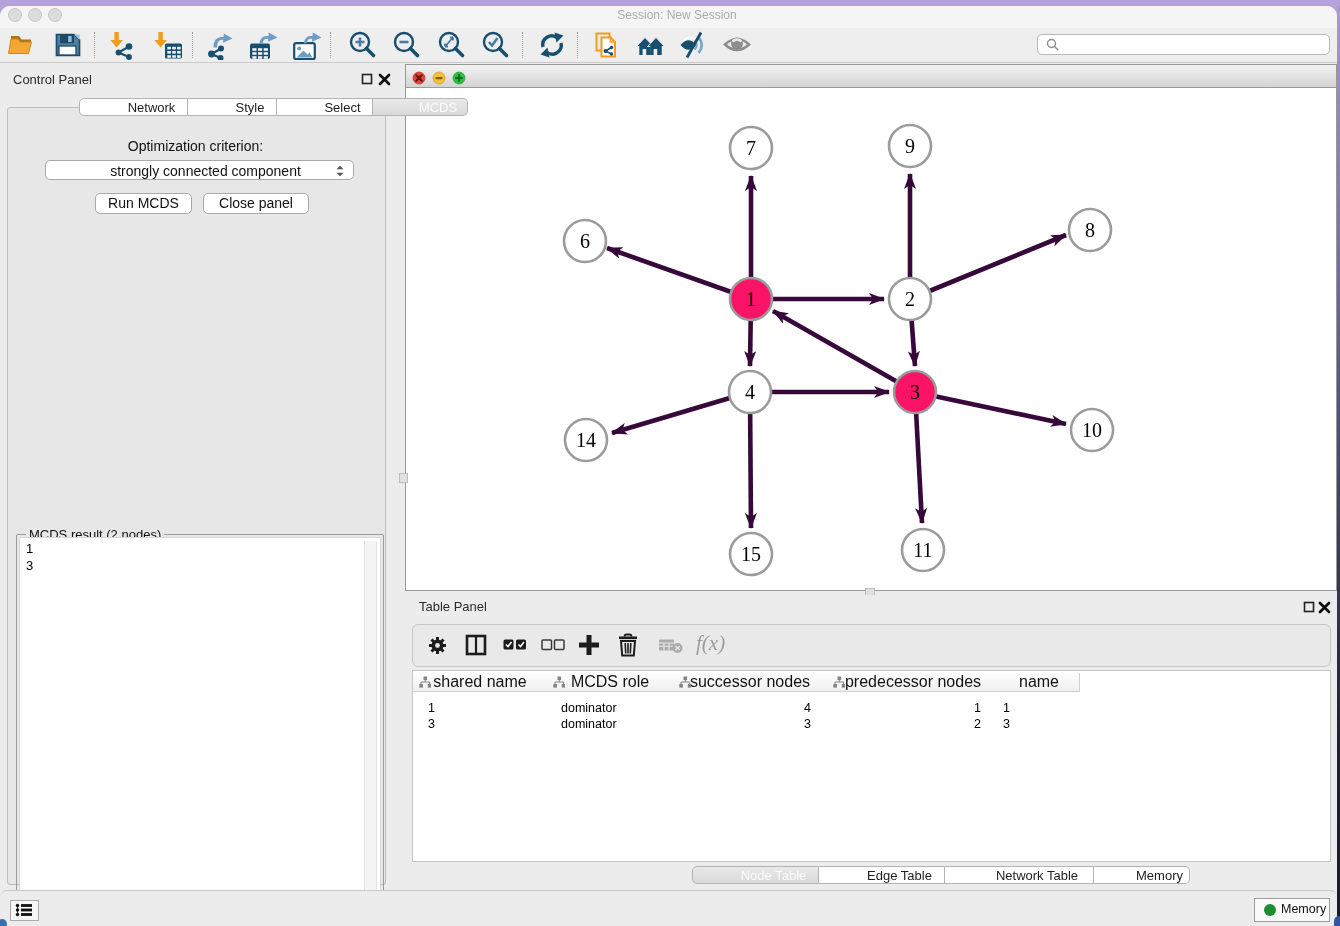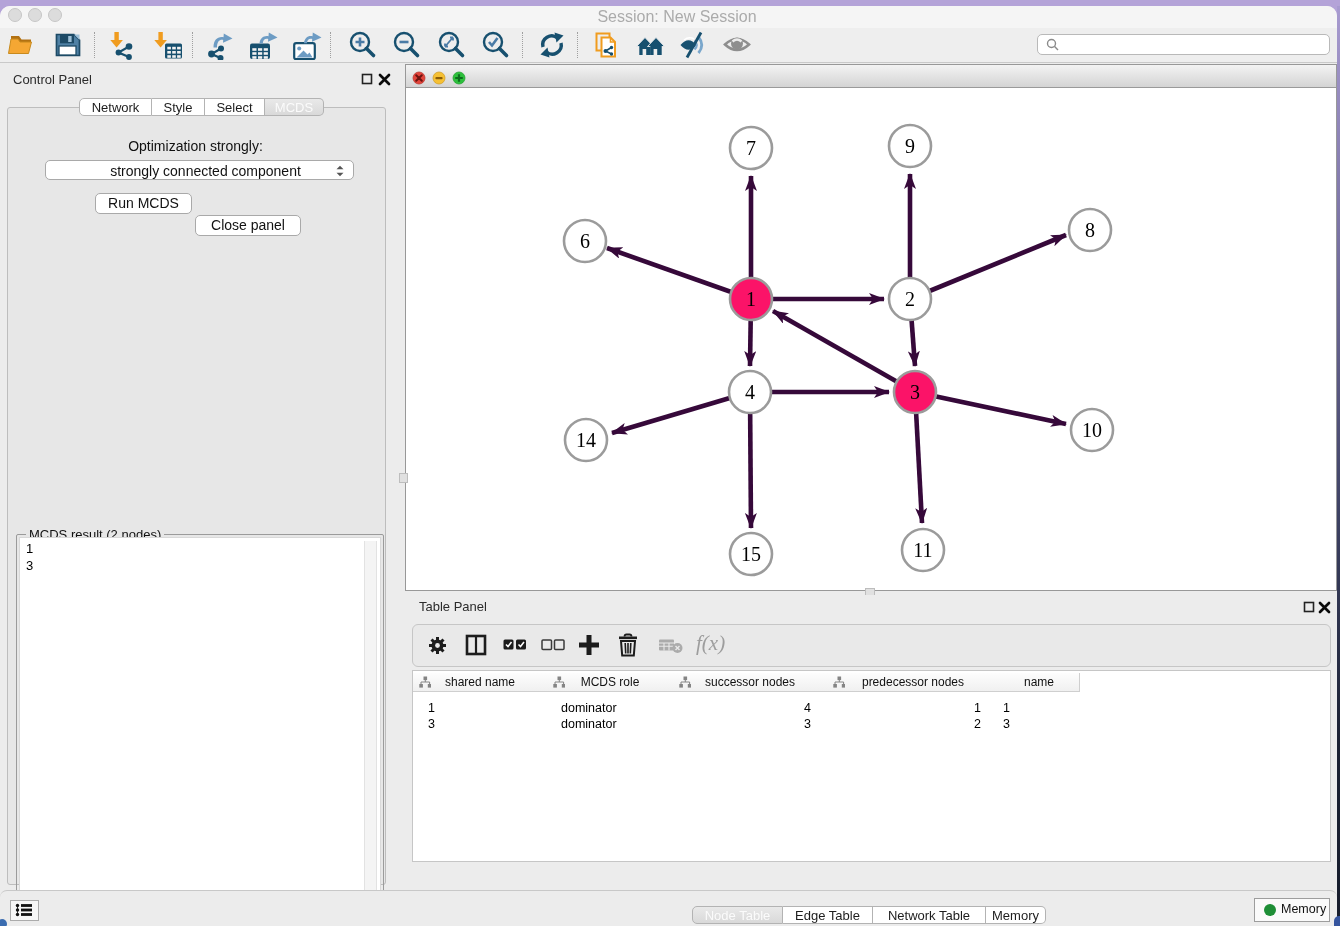--- a/index.html
+++ b/index.html
@@ -11,7 +11,7 @@
   
   #titlebar{left:0;top:0;width:1337px;height:22px;background:#f5f5f5;border-radius:10px 10px 0 0;border-bottom:1px solid #d8d8d8;}
   .tl{position:absolute;top:2px;width:12px;height:12px;border-radius:50%;background:#dcdcdc;border:1px solid #c6c6c6;}
-  #wtitle{position:absolute;left:0;right:0;top:2px;text-align:center;font-size:16px;color:#ababab;margin-left:17px;}
+  #wtitle{position:absolute;left:0;right:0;top:2px;text-align:center;font-size:12px;color:#ababab;margin-left:17px;}
   
   #toolbar{left:0;top:28px;width:1337px;height:34px;background:#eeeeee;border-bottom:1px solid #c9c9c9;}
   .sep{position:absolute;top:4px;height:26px;width:0;border-left:1px dotted #9f9f9f;}

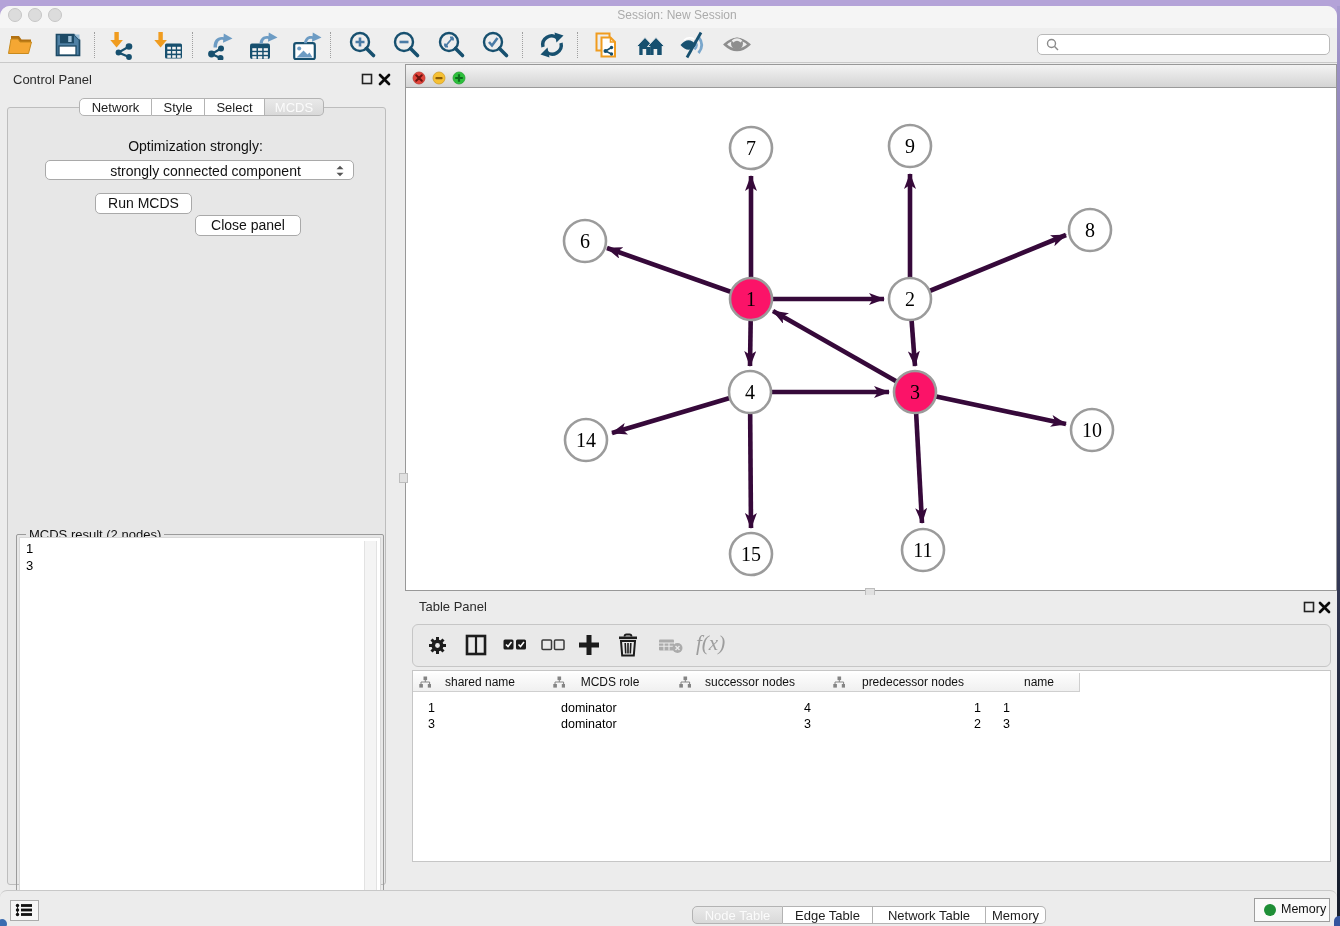--- a/index.html
+++ b/index.html
@@ -22,7 +22,7 @@
   #cptitle{left:13px;top:9px;font-size:13px;color:#2b2b2b;}
   #cpbody{left:7px;top:44px;width:377px;height:776px;background:#e7e7e7;border:1px solid #bdbdbd;border-radius:3px;}
   .tabbar{position:absolute;display:flex;height:18px;z-index:5;}
-  .tab{font-size:13px;color:#1d1d1d;background:#fff;border:1px solid #b3b3b3;border-left:none;text-align:center;line-height:18px;}
+  .tab{font-size:13px;color:#1d1d1d;background:#fff;border:1px solid #b3b3b3;border-left:none;text-align:center;line-height:18px;padding-left:36px;}
   .tab.first{border-left:1px solid #b3b3b3;border-radius:5px 0 0 5px;}
   .tab.last{border-radius:0 5px 5px 0;}
   .tab.sel{background:linear-gradient(#e9e9e9,#d9d9d9);color:#fbfbfb;}

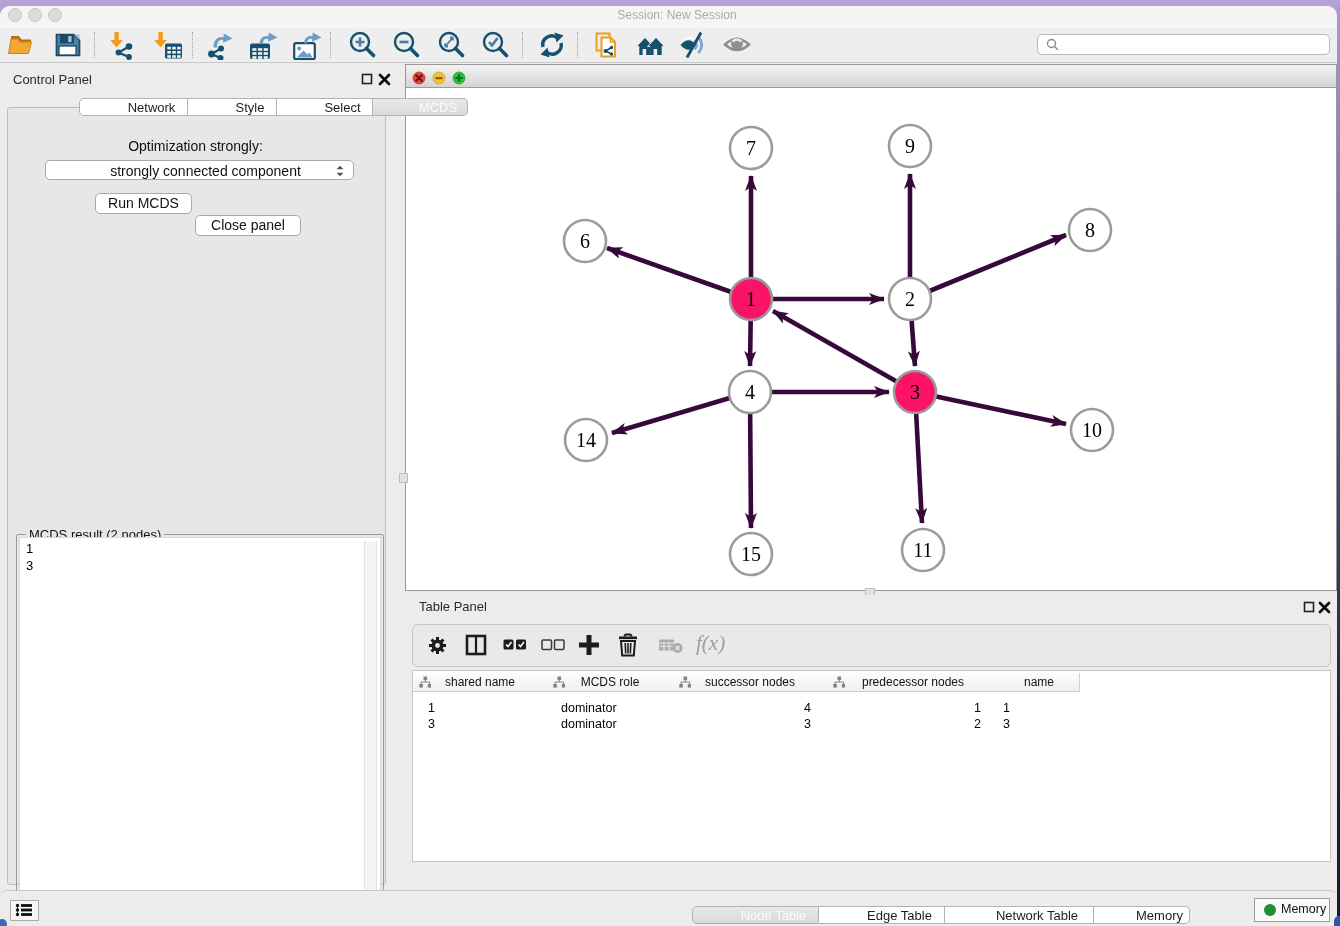--- a/index.html
+++ b/index.html
@@ -212,7 +212,7 @@
       <div class="tab sel last" style="width:58px;">MCDS</div>
     </div>
     <div class="abs" id="cpbody">
-      <div class="abs" id="optlabel" style="left:0;top:30px;width:375px;">Optimization strongly:</div>
+      <div class="abs" id="optlabel" style="left:0;top:30px;width:375px;">Optimization criterion:</div>
       <div class="abs" id="combo" style="left:37px;text-align:center;">strongly connected component
         <svg width="12" height="14" style="position:absolute;right:7px;top:3px" viewBox="0 0 12 14">
             <path d="M2.5 5.2 L6 1.8 L9.5 5.2 Z" fill="#555"></path>

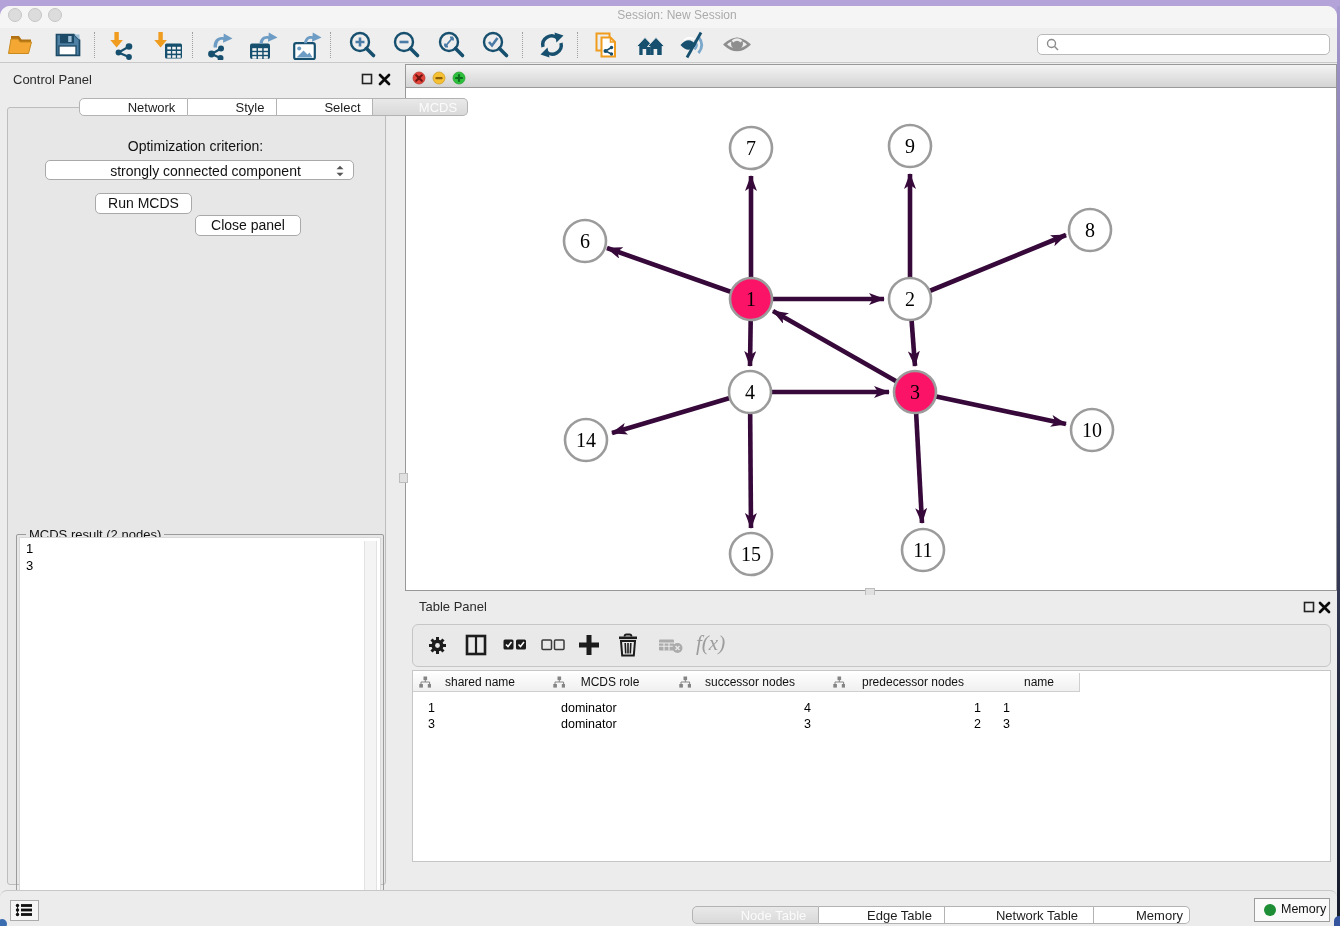--- a/index.html
+++ b/index.html
@@ -220,7 +220,7 @@
           </svg>
       </div>
       <div class="btn" style="left:87px;top:85px;width:95px;">Run MCDS</div>
-      <div class="btn" style="left:187px;top:85px;width:104px;margin-top:22px;">Close panel</div>
+      <div class="btn" style="left:195px;top:85px;width:104px;">Close panel</div>
       <div class="abs" id="grp" style="left:8px;margin-top:28px;">
         <div id="grptitle">MCDS result (2 nodes)</div>
         <div id="grptext">1<br>3

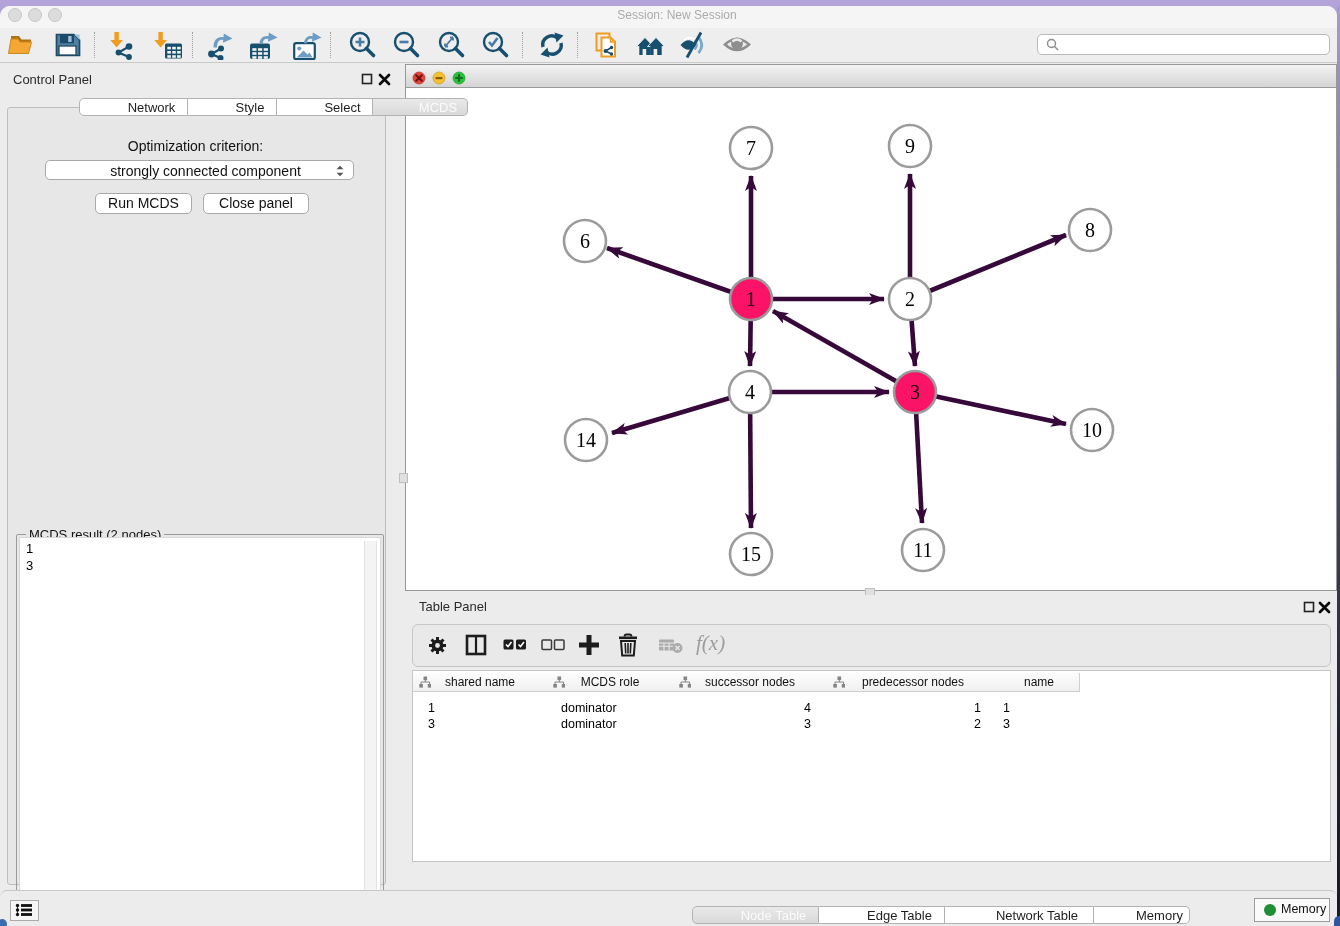--- a/index.html
+++ b/index.html
@@ -43,7 +43,7 @@
   #tptitle{left:14px;top:4px;font-size:13px;color:#2b2b2b;}
   #ttoolbar{left:7px;top:29px;width:917px;height:41px;background:#e9e9e9;border:1px solid #c6c6c6;border-radius:6px;}
   #ttable{left:7px;top:75px;width:917px;height:190px;background:#fff;border:1px solid #c6c6c6;}
-  .th{position:absolute;top:0;height:18px;background:linear-gradient(#fdfdfd,#f0f0f0);border-right:1px solid #cfcfcf;border-bottom:1px solid #cfcfcf;font-size:12px;color:#111;text-align:center;line-height:18px;}
+  .th{position:absolute;top:0;height:18px;background:linear-gradient(#fdfdfd,#f0f0f0);border-right:1px solid #cfcfcf;border-bottom:1px solid #cfcfcf;font-size:16px;color:#111;text-align:center;line-height:18px;}
   .td{position:absolute;font-size:12.5px;color:#000;height:16px;line-height:16px;}
   .thi{width:12px;height:12px;position:absolute;left:6px;top:3px;fill:#848484;stroke-width:1;}
   .btab{font-size:13px;}

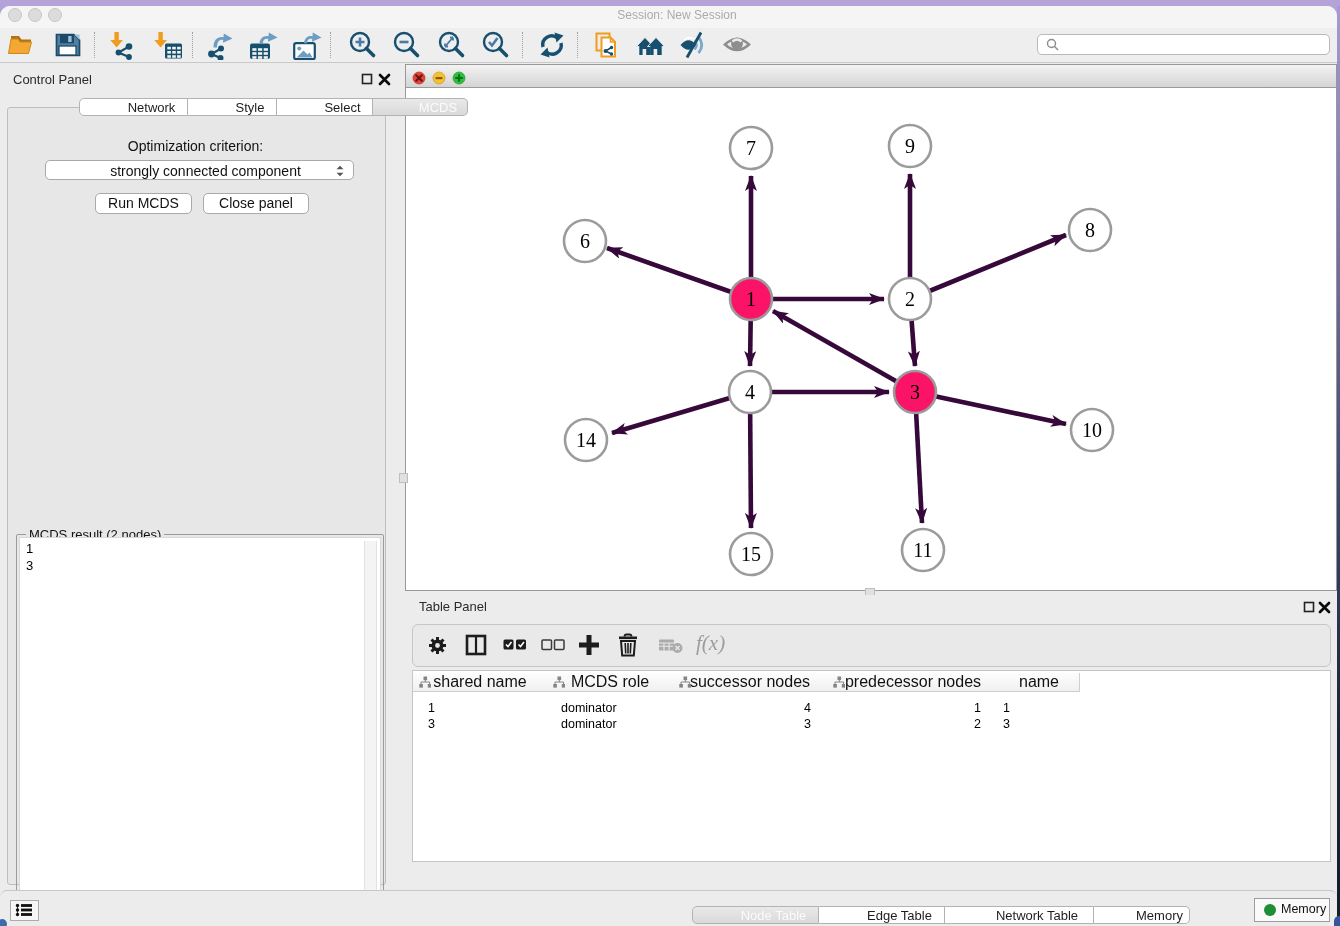--- a/index.html
+++ b/index.html
@@ -384,7 +384,7 @@
       <div class="td" style="left:548px;top:45px;width:20px;text-align:right;">2</div>
       <div class="td" style="left:590px;top:45px;">3</div>
     </div>
-    <div class="tabbar" style="left:287px;top:271px;margin-top:40px;">
+    <div class="tabbar" style="left:287px;top:271px;">
       <div class="tab btab first sel" style="width:89px;">Node Table</div>
       <div class="tab btab" style="width:89px;">Edge Table</div>
       <div class="tab btab" style="width:112px;">Network Table</div>

